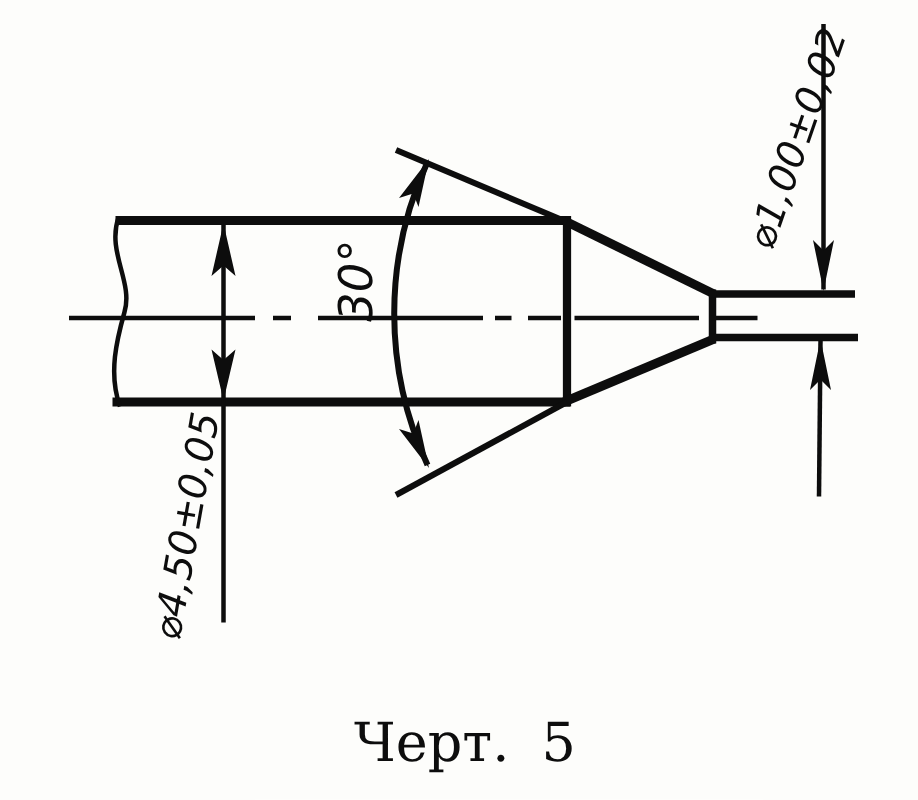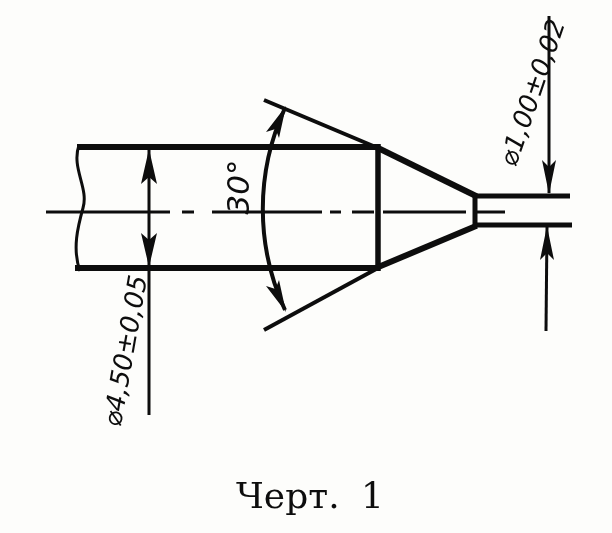--- a/index.html
+++ b/index.html
@@ -83,7 +83,7 @@
 
   <div class="label angle-label rot-90" style="left: 207px; top: 171px; width: 64px; height: 32px;">30°</div>
 
-  <div class="label caption-label" style="left: 210px; top: 478px; width: 200px;">Черт. 1</div>
+  <div class="label caption-label" style="left: 210px; top: 478px; width: 200px;">Черт. 5</div>
 
 </div>
 

